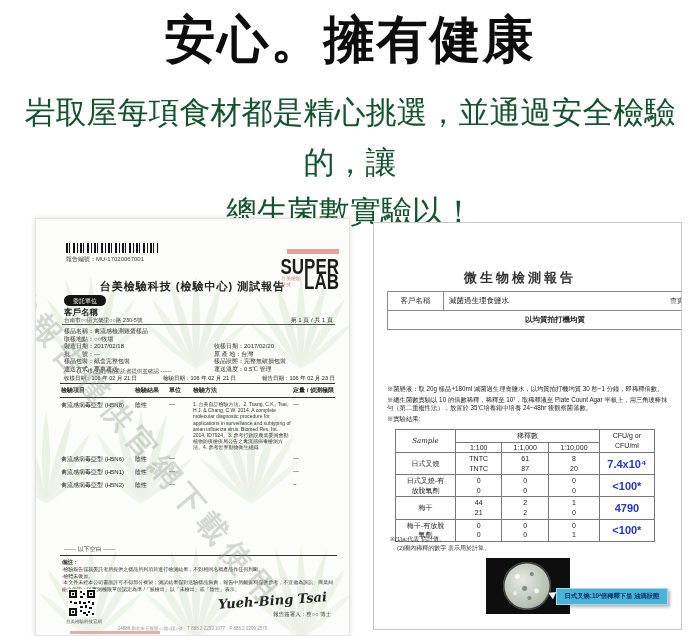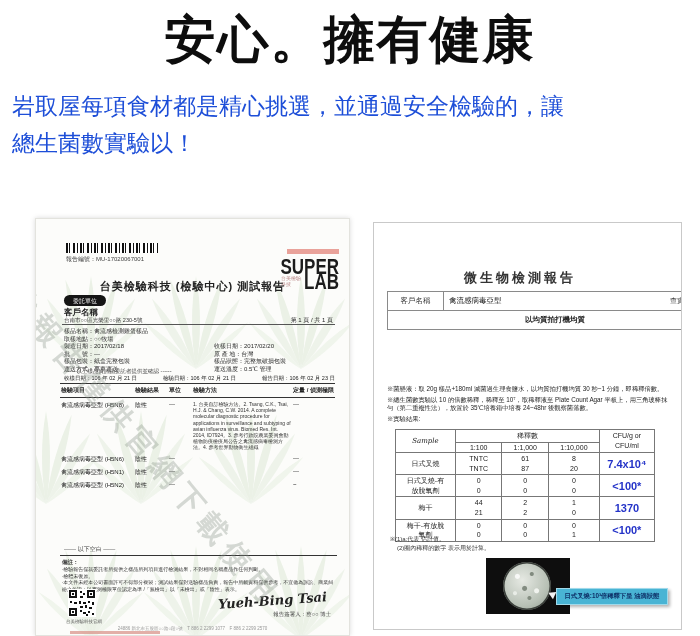--- a/index.html
+++ b/index.html
@@ -9,8 +9,8 @@
   
   .main-title { position:absolute; top:6px; left:0; right:0; text-align:center;
     font-size:51px; font-weight:bold; color:#0d0d0d; letter-spacing:2px; }
-  .subtitle { position:absolute; top:88px; left:12px; right:12px; text-align:left;
-    font-size:23px; color:#1d4ed8; line-height:1.6; }
+  .subtitle { position:absolute; top:88px; left:12px; right:12px; text-align:center;
+    font-size:31px; color:#14532d; line-height:1.6; }
 
   
   .doc-left { position:absolute; left:35px; top:218px; width:315px; height:418px;

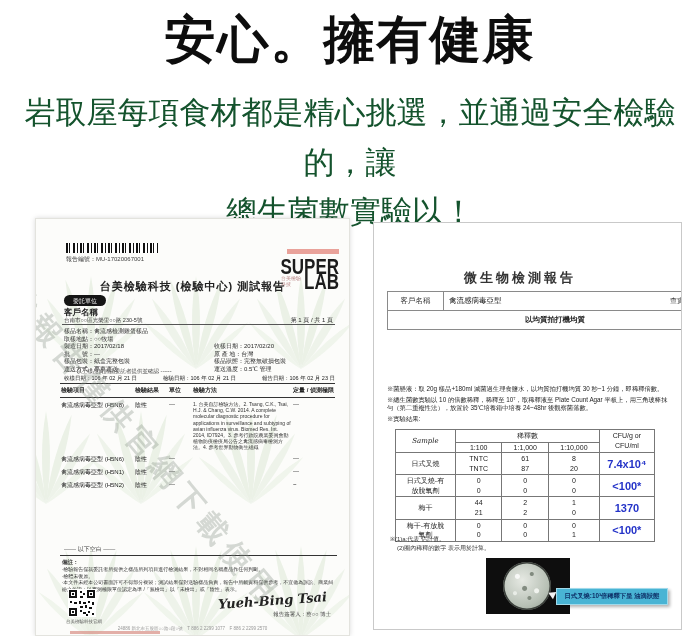--- a/index.html
+++ b/index.html
@@ -307,7 +307,7 @@
         <td class="lbl">客戶名稱</td>
         <td colspan="3">
           <span class="client-extra">查實號</span>
-          <span>禽流感病毒亞型</span>
+          <span>滅菌過生理食鹽水</span>
         </td>
       </tr>
       <tr>

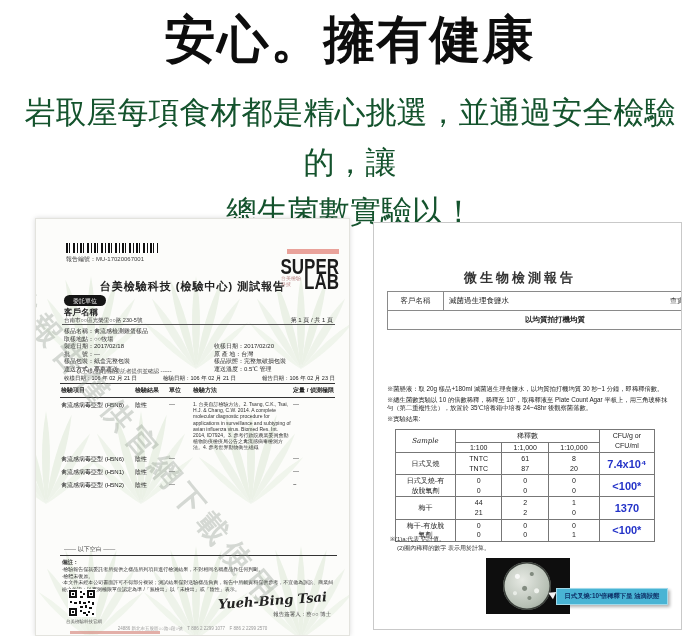--- a/index.html
+++ b/index.html
@@ -373,7 +373,7 @@
 2</td>
           <td class="two-line">1
 0</td>
-          <td class="cfu">1370</td>
+          <td class="cfu">4790</td>
         </tr>
         <tr>
           <td class="two-line">梅干-有放脫

